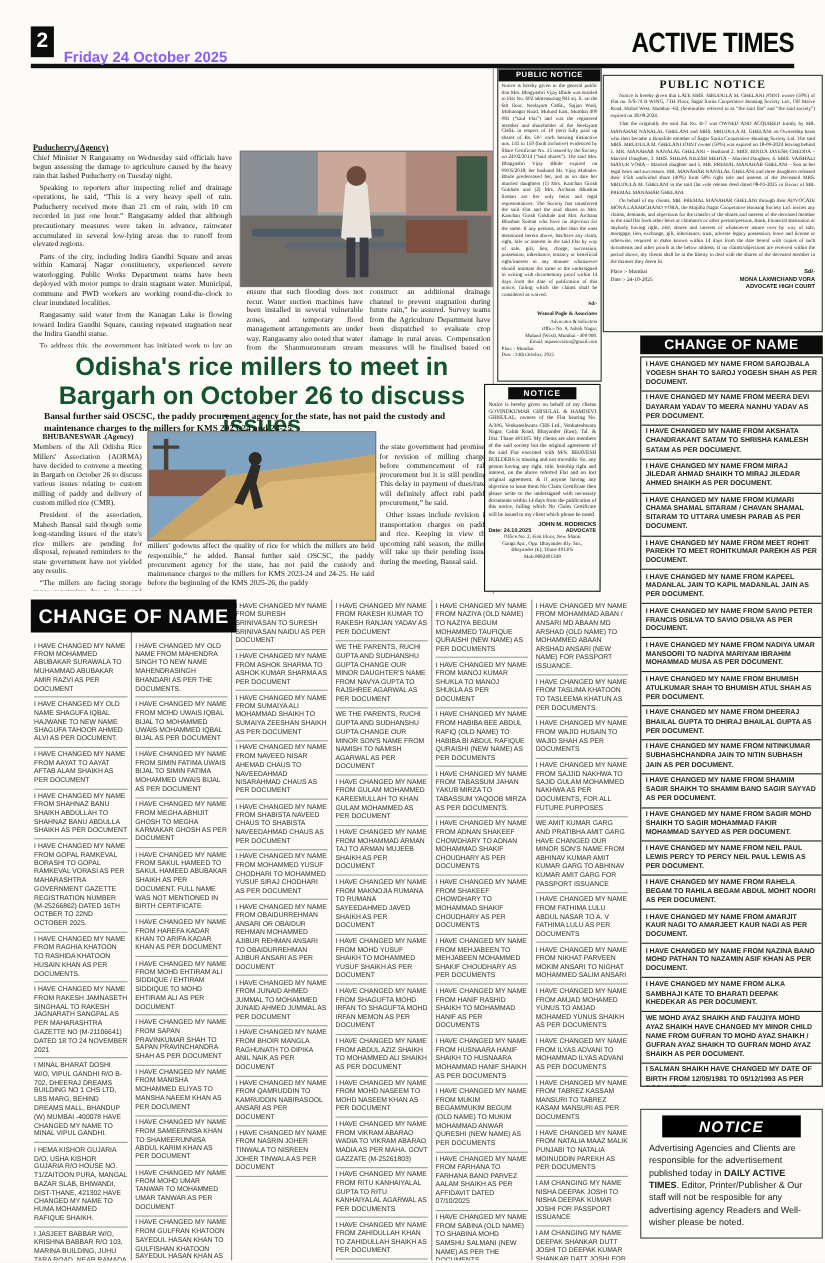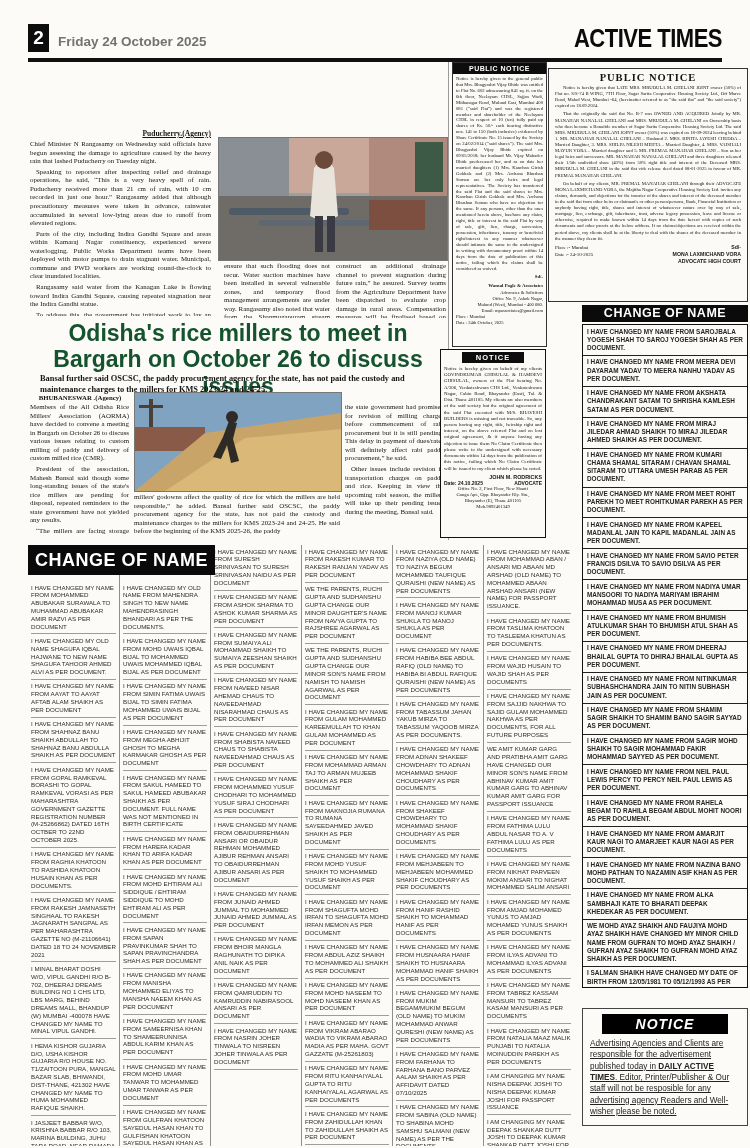--- a/index.html
+++ b/index.html
@@ -9,7 +9,7 @@
   .hdr{position:absolute;left:28px;top:22px;width:694px;height:36px;border-bottom:4px solid #101010;}
   .pagenum{position:absolute;left:0;top:2px;width:21px;height:28px;background:#0d0d0d;color:#fff;
            font:bold 19px/28px "Liberation Sans",sans-serif;text-align:center;}
-  .hdate{position:absolute;left:30px;top:12px;font:bold 13.5px "Liberation Sans",sans-serif;color:#737373;}
+  .hdate{position:absolute;left:30px;top:22px;font:bold 13.5px "Liberation Sans",sans-serif;color:#8b5cf6;}
   .masthead{position:absolute;right:0;top:2px;font-family:"Liberation Sans",sans-serif;font-weight:900;
             font-size:22px;letter-spacing:-0.5px;transform:scaleY(1.15);transform-origin:top right;color:#0b0b0b;}
   .vrule{position:absolute;border-left:1px solid #9b9b9b;}

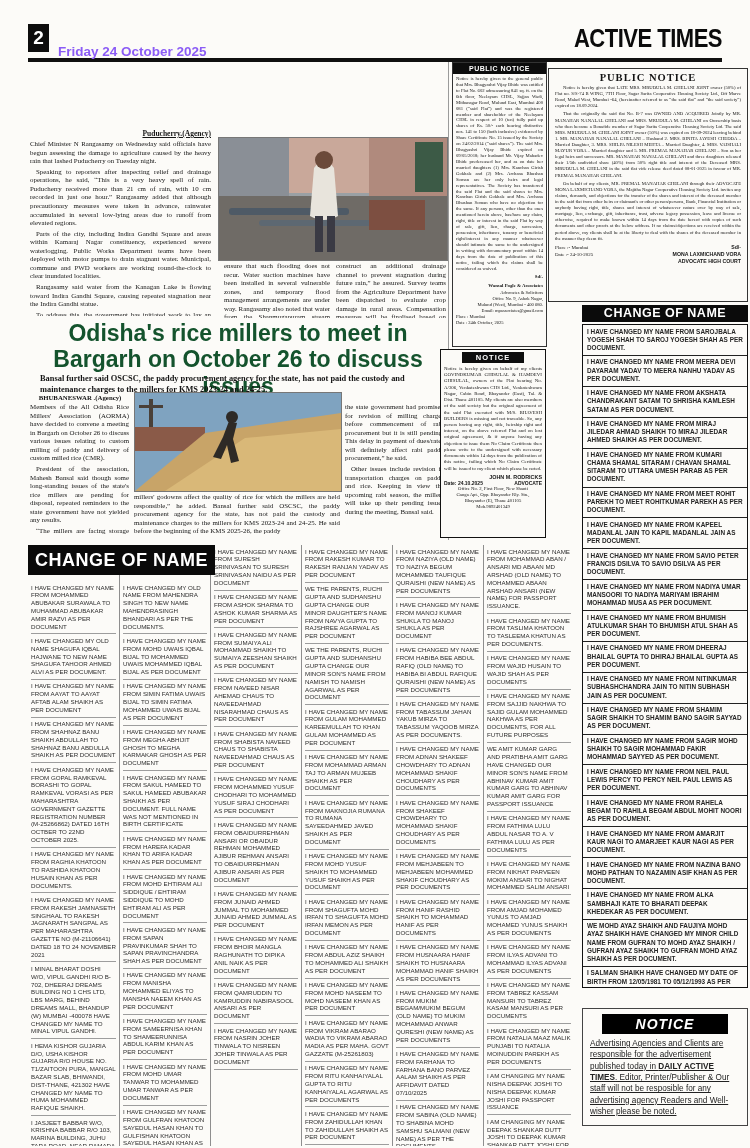--- a/index.html
+++ b/index.html
@@ -16,7 +16,7 @@
   
   .headline1{position:absolute;left:30px;top:64px;width:416px;text-align:center;
              font:bold 25px/1.16 "Liberation Sans",sans-serif;color:#0e0e0e;}
-  .byline1{position:absolute;left:30px;top:129px;width:181px;text-align:right;
+  .byline1{position:absolute;left:30px;top:129px;width:181px;text-align:left;
            font:bold 7.5px "Liberation Serif",serif;text-decoration:underline;}
   .bodycol{position:absolute;font-size:6.9px;line-height:1.24;text-align:justify;overflow:hidden;}
   .para{margin:0 0 2px 0;text-indent:6px;}

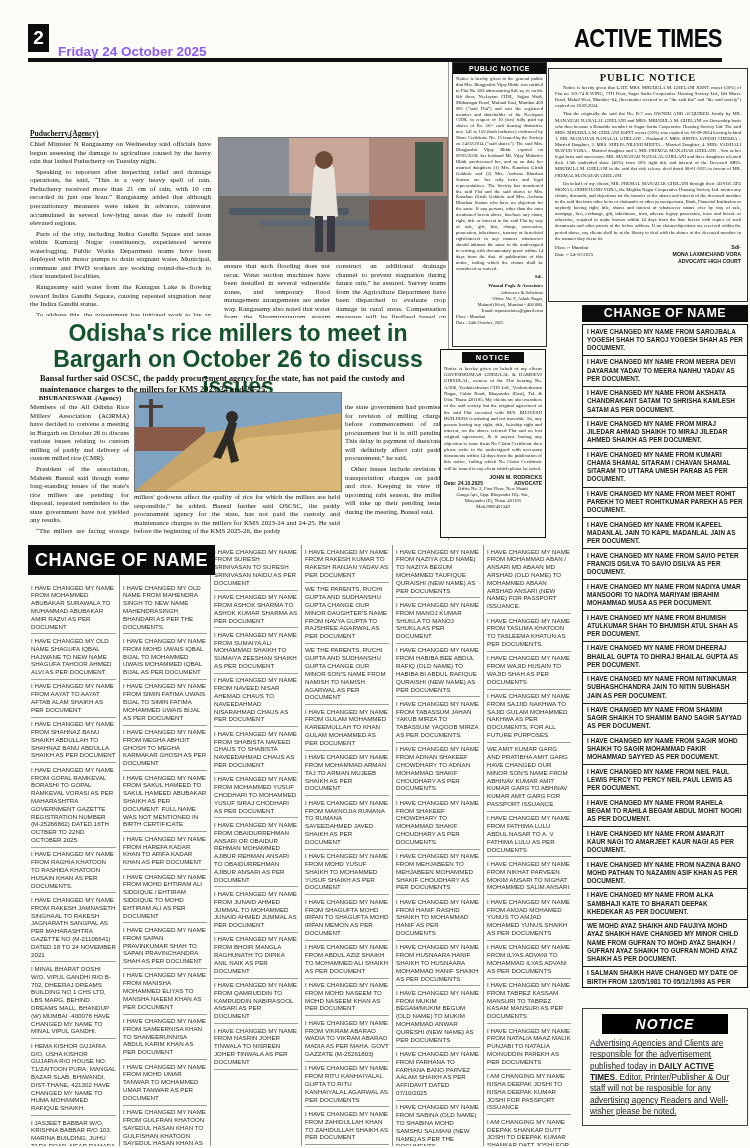--- a/index.html
+++ b/index.html
@@ -70,7 +70,7 @@
       background:#fcfbf8;box-sizing:border-box;}
   .n2 .bar{width:126px;height:20px;margin:5px auto 4px;background:#000;color:#fff;text-align:center;
            font:italic 900 14px/20px "Liberation Sans",sans-serif;letter-spacing:1px;}
-  .n2 .bd{padding:0 7px;font:8.2px/1.38 "Liberation Sans",sans-serif;color:#222;text-decoration:underline;}
+  .n2 .bd{padding:0 7px;font:8.2px/1.38 "Liberation Sans",sans-serif;color:#222;}
   .n2 .bd b{font-weight:900;}
 </style>
 </head>

